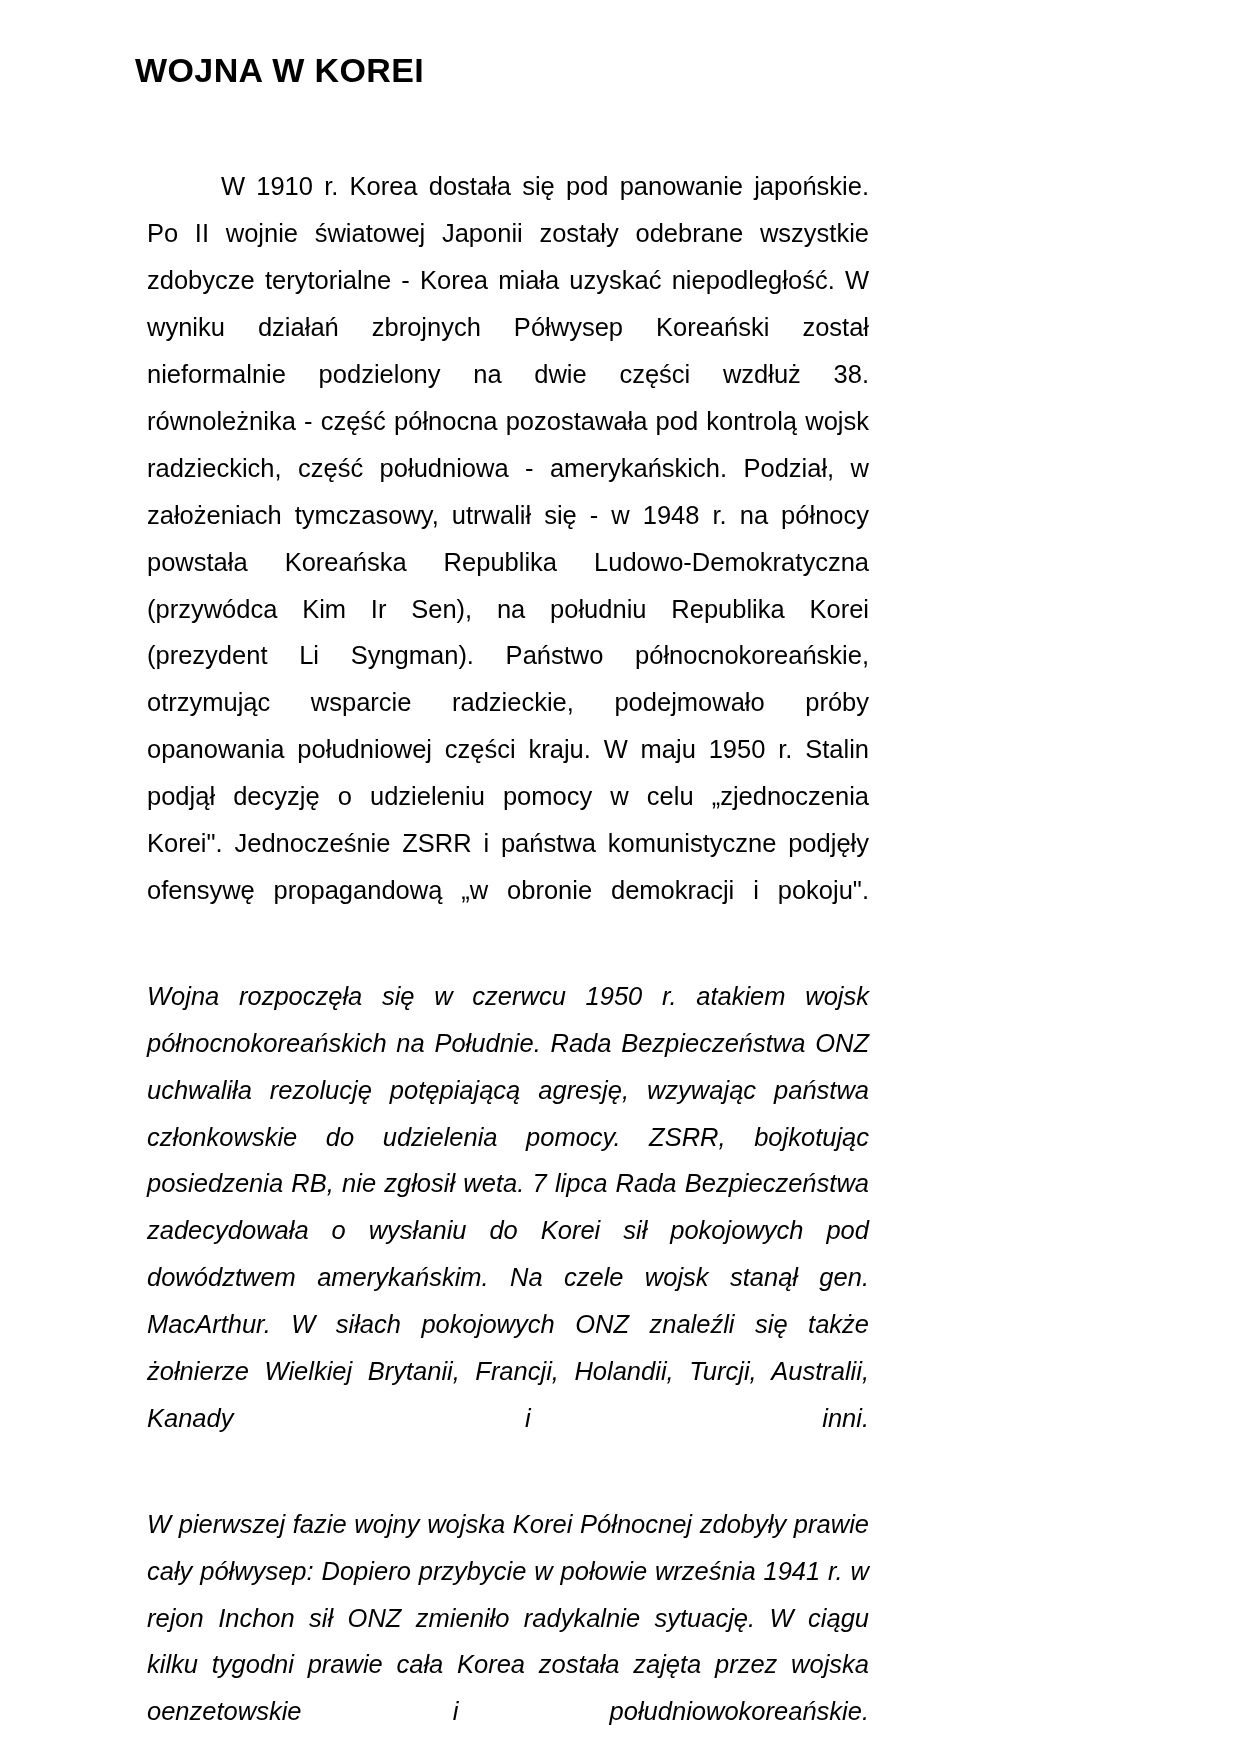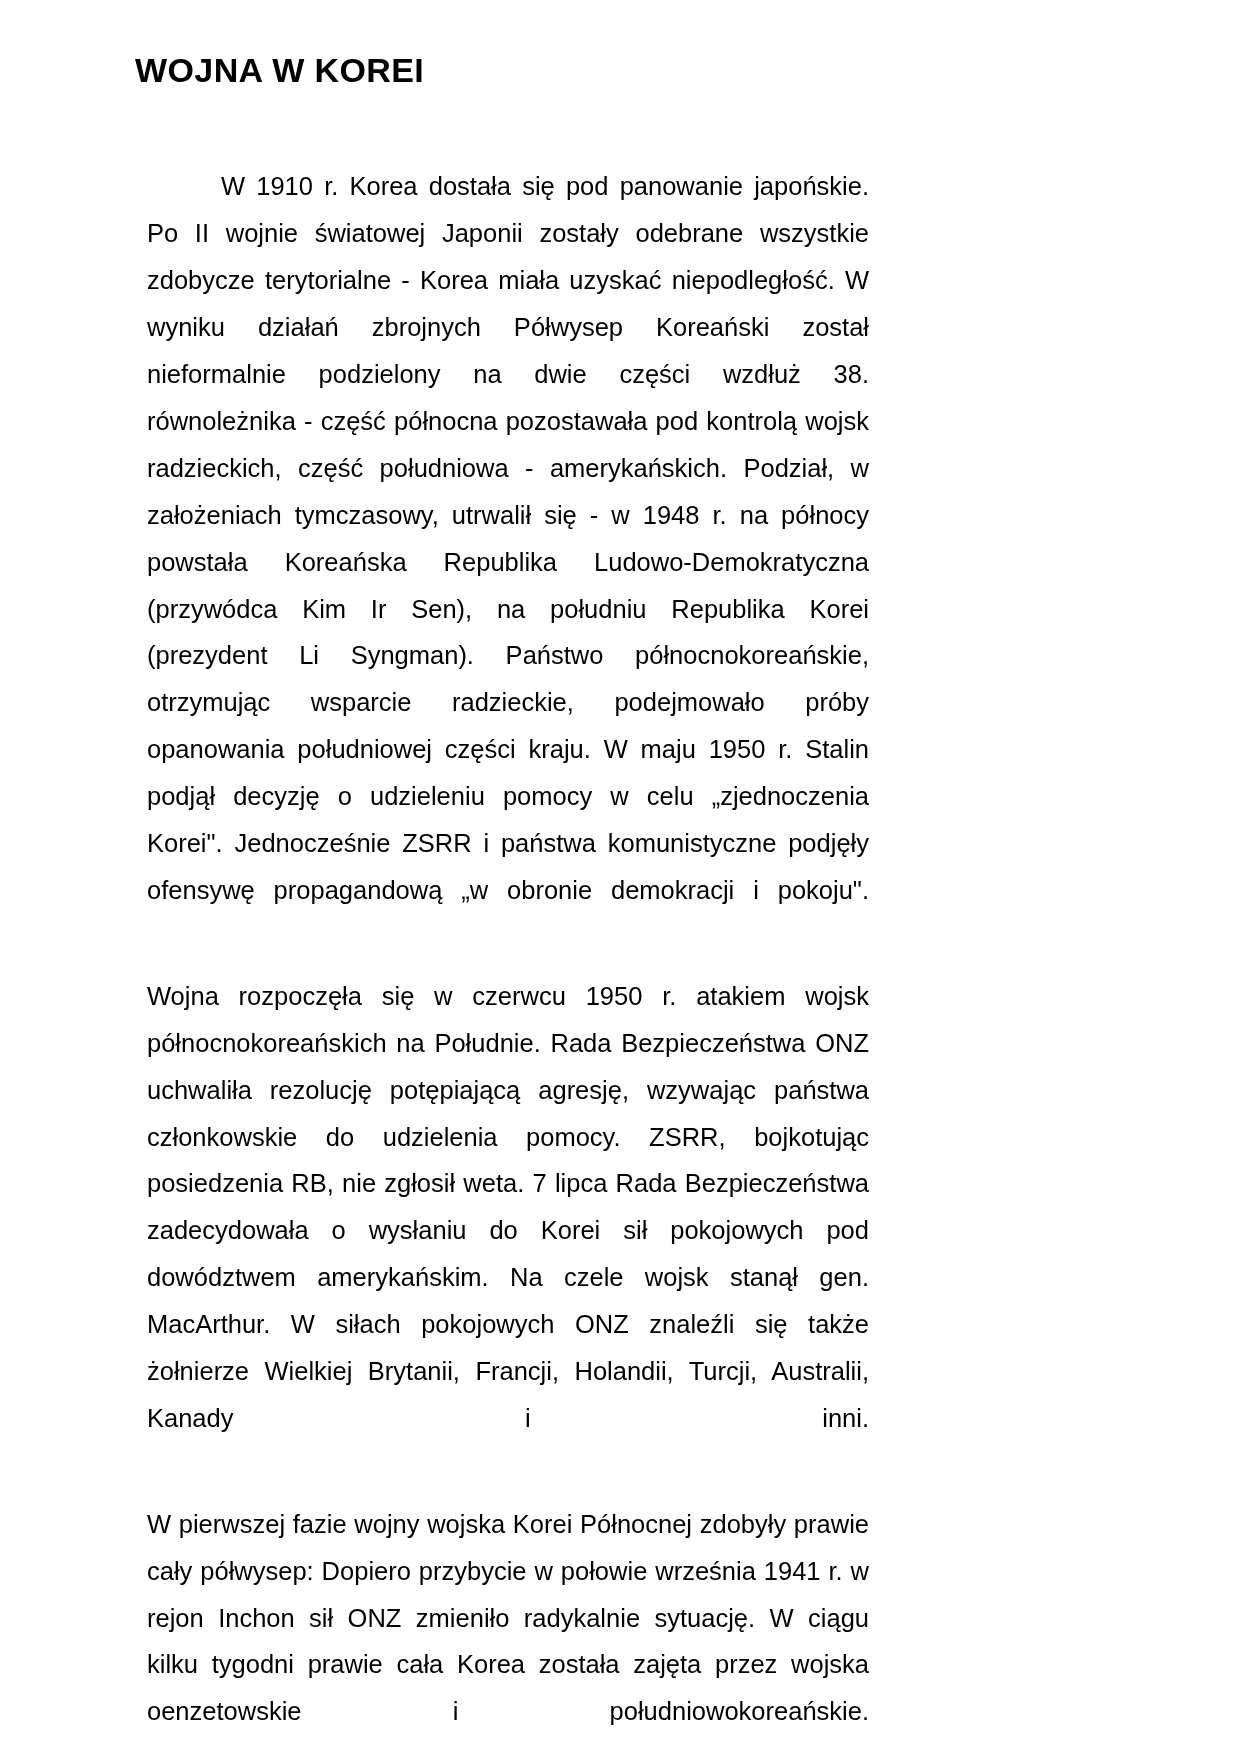--- a/index.html
+++ b/index.html
@@ -41,6 +41,7 @@
   }
   .doc-body p + p {
     margin-top: 0;
+    font-style: italic;
   }
   
   .doc-body p:after {

